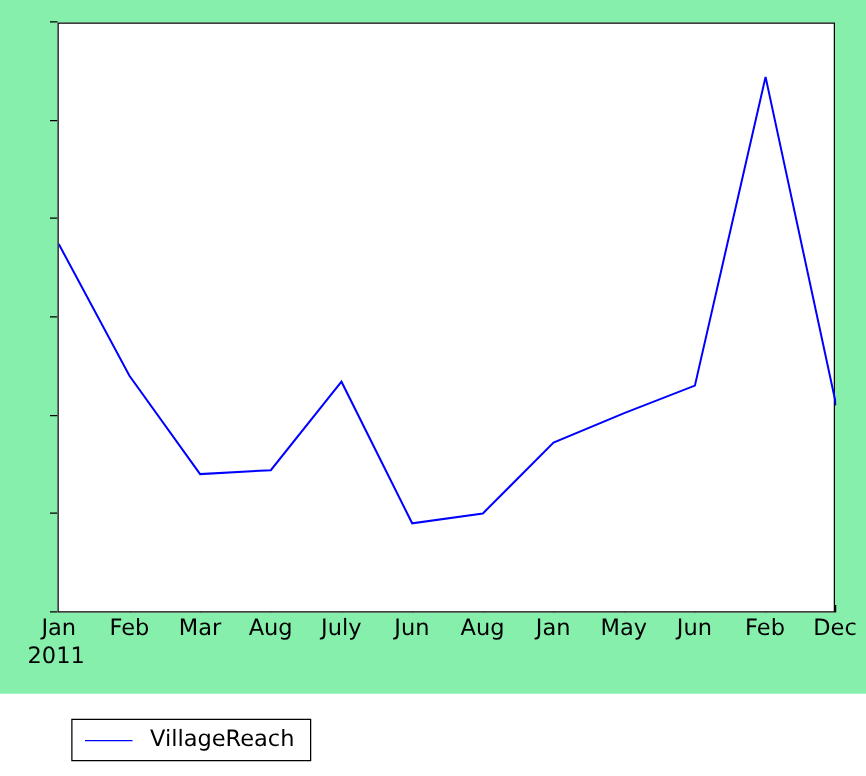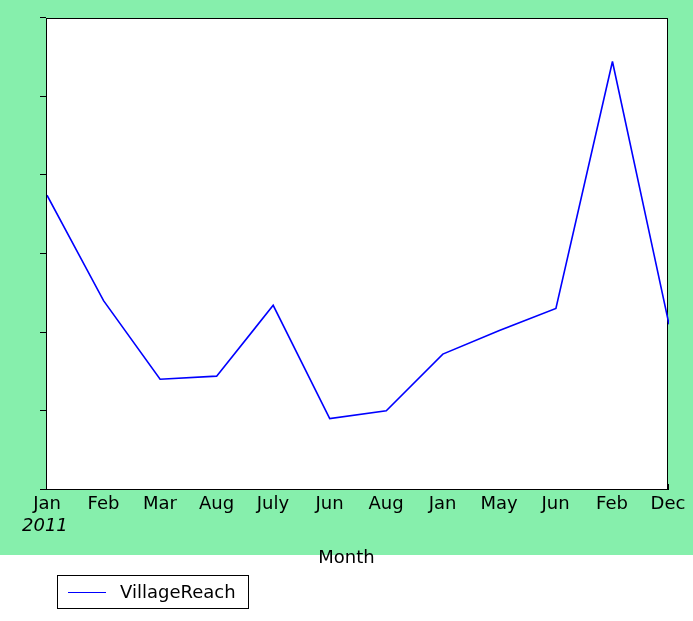--- a/index.html
+++ b/index.html
@@ -93,7 +93,6 @@
     font-size: 18px;
     line-height: 22px;
     white-space: nowrap;
-    font-style: italic;
   }
 
   #xaxis-title {

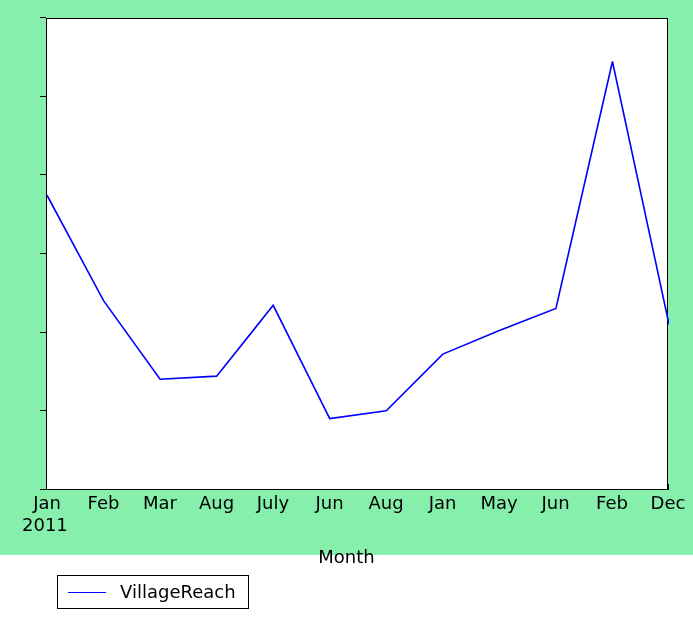--- a/index.html
+++ b/index.html
@@ -223,7 +223,6 @@
 
   <div id="year-label">2011</div>
 
-  <div id="xaxis-title">Month</div>
 
   <div id="plot-area">
     <svg id="chart-svg" viewBox="0 0 622 472" preserveAspectRatio="none">

